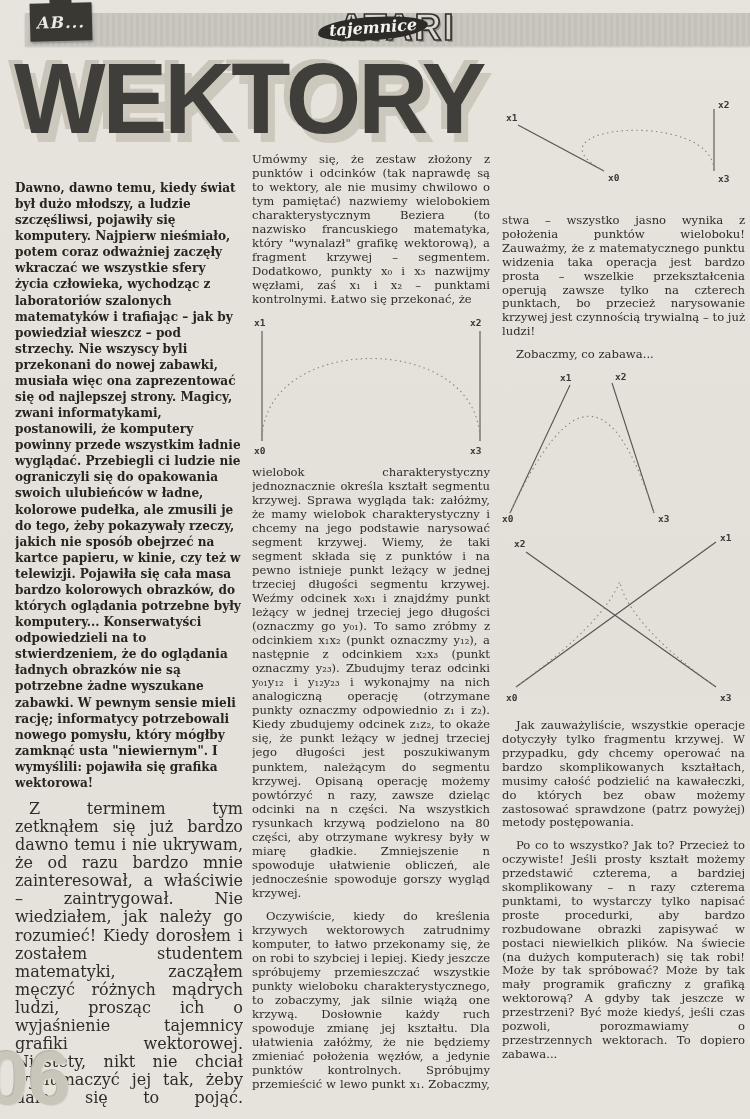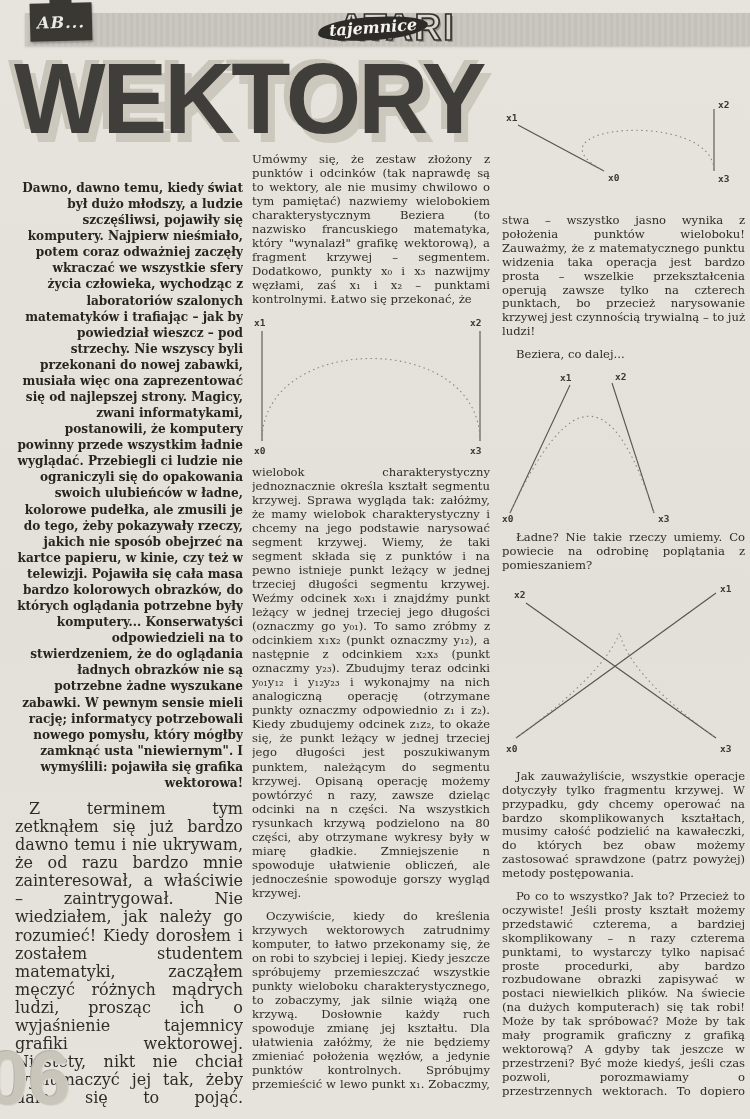--- a/index.html
+++ b/index.html
@@ -62,7 +62,7 @@
   .col p.ind{text-indent:14px;}
   .col-left{left:15px;top:180px;width:228px;height:928px;}
   .intro-bold{
-    font-weight:bold;text-align:right;font-size:12.1px;line-height:1.33;
+    font-weight:bold;text-align:left;font-size:12.1px;line-height:1.33;
     color:#27251f;margin-bottom:12px;
   }
   .left-normal{font-size:16px;line-height:1.13;}

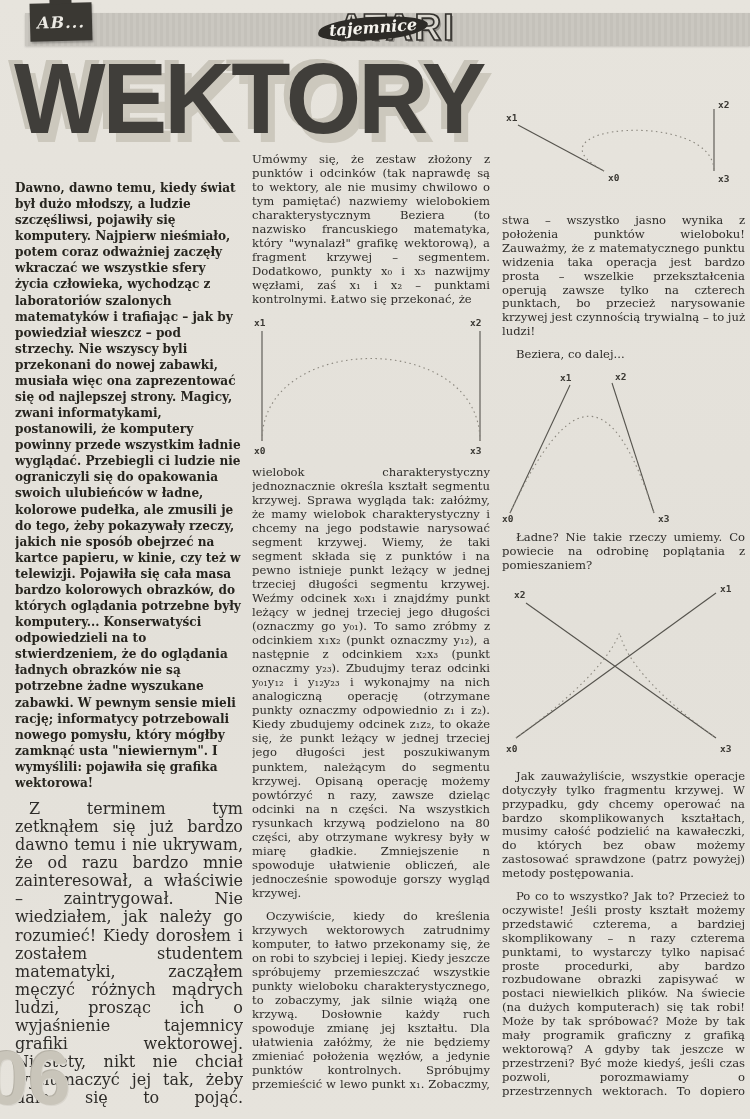--- a/index.html
+++ b/index.html
@@ -136,7 +136,7 @@
         <text x="216" y="85" class="nlabel">x3</text>
       </svg>
     <p>stwa – wszystko jasno wynika z położenia punktów wieloboku! Zauważmy, że z matematycznego punktu widzenia taka operacja jest bardzo prosta – wszelkie przekształcenia operują zawsze tylko na czterech punktach, bo przecież narysowanie krzywej jest czynnością trywialną – to już ludzi!</p>
-    <p class="ind">Beziera, co dalej...</p>
+    <p class="ind">Zobaczmy, co zabawa...</p>
     <svg class="diagram d-dome2" viewBox="0 0 243 152">
         <line x1="8" y1="142" x2="68" y2="14" class="seg"></line>
         <line x1="110" y1="12" x2="152" y2="142" class="seg"></line>

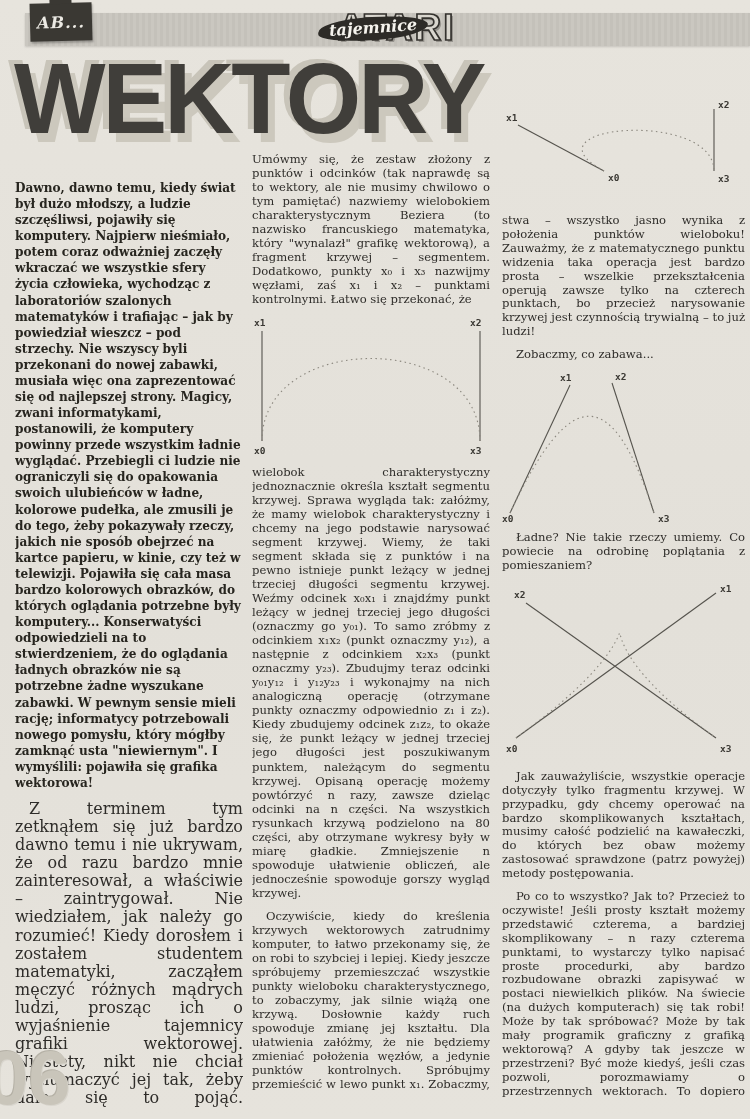--- a/index.html
+++ b/index.html
@@ -146,7 +146,6 @@
         <text x="0" y="151" class="nlabel">x0</text>
         <text x="156" y="151" class="nlabel">x3</text>
       </svg>
-    <p class="ind">Ładne? Nie takie rzeczy umiemy. Co powiecie na odrobinę poplątania z pomieszaniem?</p>
     <svg class="diagram d-cross" viewBox="0 0 243 178">
         <line x1="14" y1="155" x2="214" y2="10" class="seg"></line>
         <line x1="24" y1="20" x2="214" y2="155" class="seg"></line>

